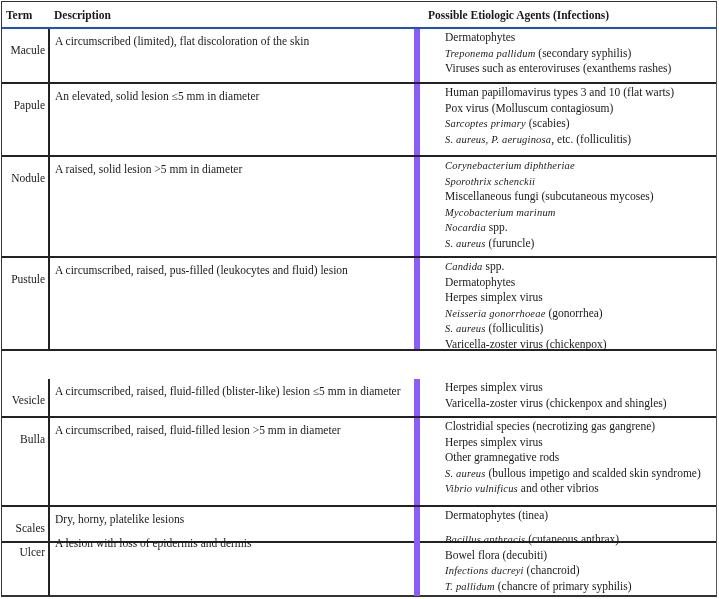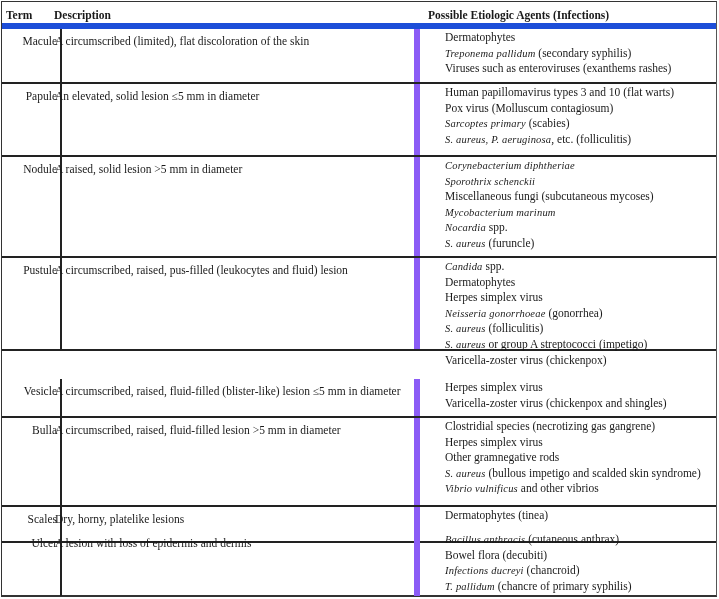--- a/index.html
+++ b/index.html
@@ -9,7 +9,7 @@
          border-top: 1px solid #333; border-left: 1px solid #333; border-right: 1px solid #555;
          border-bottom: 2px solid #333; box-sizing: border-box; }
   .hdr { position: absolute; left: 0; top: 0; width: 100%; height: 27px;
-         border-bottom: 6px solid #1d4ed8; box-sizing: border-box;
+         border-bottom: 2px solid #1d4ed8; box-sizing: border-box;
          font-weight: bold; font-size: 11.5px; }
   .hdr span { position: absolute; top: 7px; white-space: nowrap; }
   .row { position: absolute; left: 0; width: 100%; border-bottom: 2px solid #222; box-sizing: border-box; }

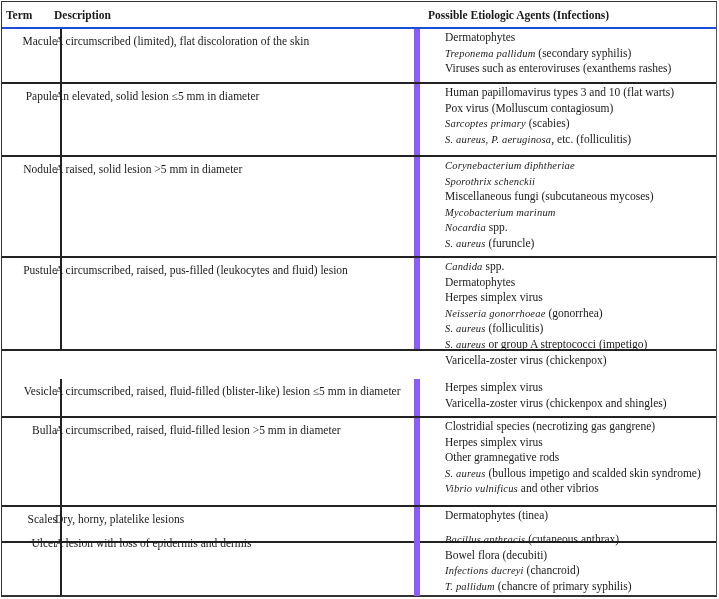--- a/index.html
+++ b/index.html
@@ -15,7 +15,7 @@
   .row { position: absolute; left: 0; width: 100%; border-bottom: 2px solid #222; box-sizing: border-box; }
   .row.last { border-bottom: none; }
   .cell { position: absolute; top: 0; bottom: 0; box-sizing: border-box; font-size: 11.5px; line-height: 15.6px; }
-  .c-term { left: 12px; width: 48px; border-right: 2px solid #222; text-align: right; padding: 5px 3px 0 0; white-space: nowrap; }
+  .c-term { left: 0; width: 48px; border-right: 2px solid #222; text-align: right; padding: 14px 3px 0 0; white-space: nowrap; }
   .c-desc { left: 48px; width: 370px; border-right: 6px solid #8b5cf6; padding: 5px 0 0 5px; white-space: nowrap; }
   .c-agents { left: 418px; right: 0; padding: 1px 0 0 25px; }
   .agent { white-space: nowrap; font-size: 11.5px; line-height: 15.6px; }

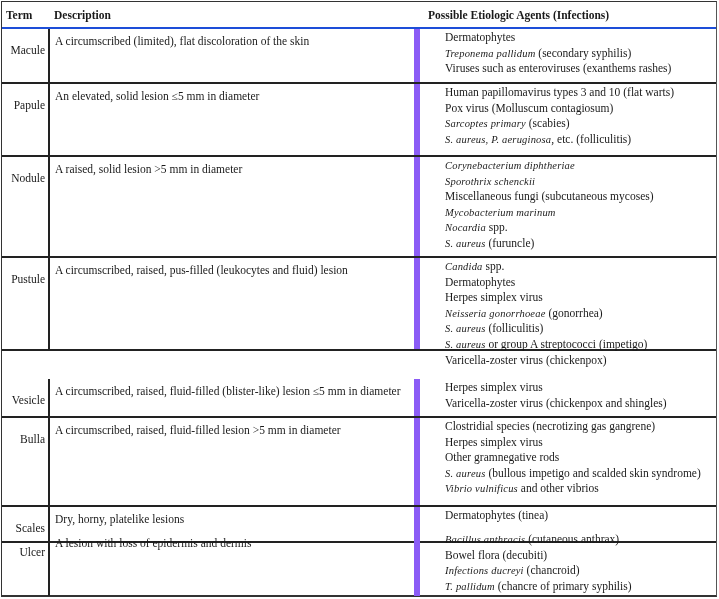--- a/index.html
+++ b/index.html
@@ -74,7 +74,6 @@
         <div class="agent"><span>Herpes simplex virus</span></div>
         <div class="agent"><i>Neisseria gonorrhoeae</i><span> (gonorrhea)</span></div>
         <div class="agent"><i>S. aureus</i><span> (folliculitis)</span></div>
-        <div class="agent"><i>S. aureus</i><span> or group A streptococci (impetigo)</span></div>
         <div class="agent"><span>Varicella-zoster virus (chickenpox)</span></div>
       </div>
   </div>

